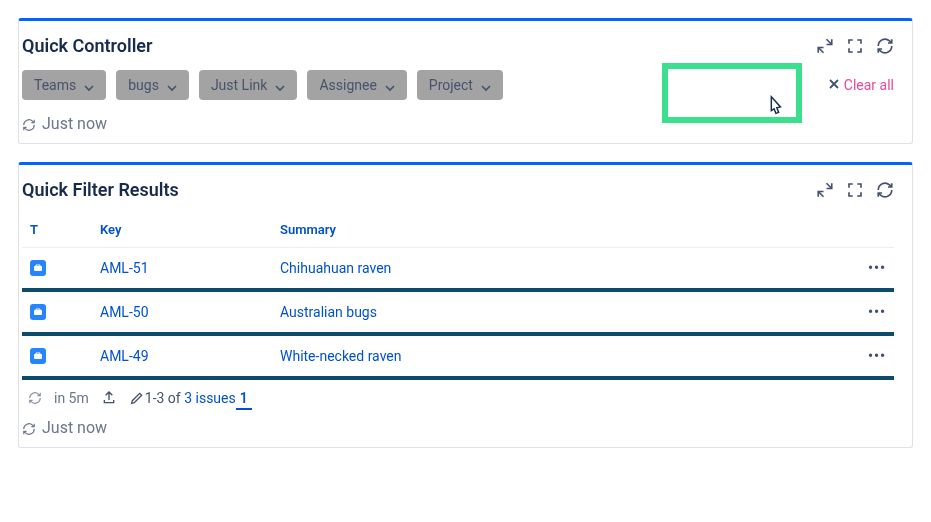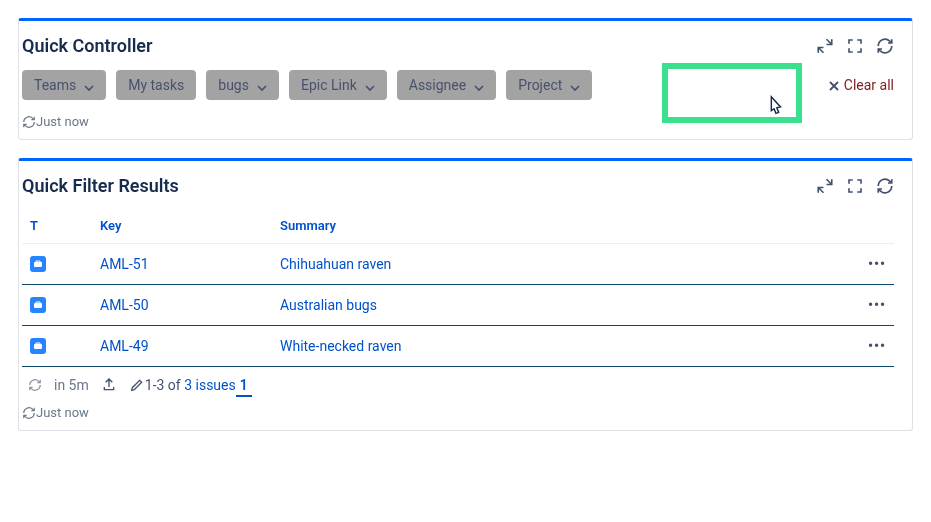--- a/index.html
+++ b/index.html
@@ -202,9 +202,6 @@
       <span class="chev"><svg viewBox="0 0 10 10" fill="none" stroke="#42526e" stroke-width="1.6">
             <path d="M1 3l4 4 4-4"></path>
           </svg></span>
-    </div>
-    <div class="chip">
-      <span>My tasks</span>
     </div>
     <div class="chip">
       <span>bugs</span>

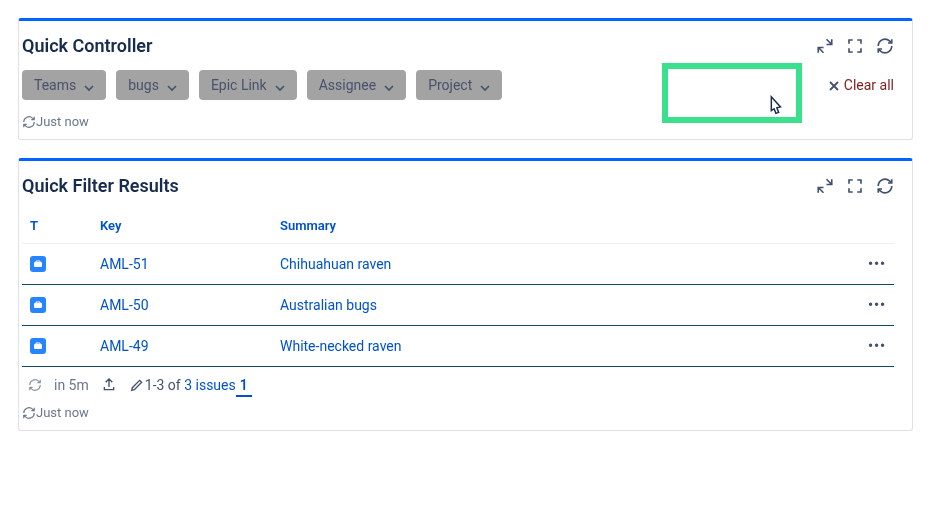--- a/index.html
+++ b/index.html
@@ -210,7 +210,7 @@
           </svg></span>
     </div>
     <div class="chip">
-      <span>Epic Link</span>
+      <span>Just Link</span>
       <span class="chev"><svg viewBox="0 0 10 10" fill="none" stroke="#42526e" stroke-width="1.6">
             <path d="M1 3l4 4 4-4"></path>
           </svg></span>

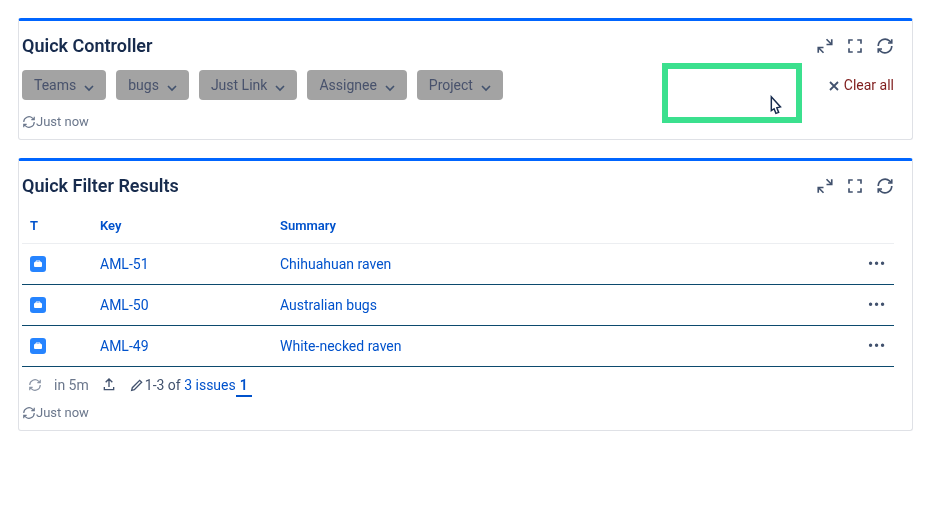--- a/index.html
+++ b/index.html
@@ -68,9 +68,8 @@
     display: inline-block;
   }
   .clear-all {
-    color: #7f1d1d;
+    color: #ec4899;
     display: inline-flex;
-    align-items: center;
     gap: 4px;
     cursor: pointer;
     font-size: 14px;

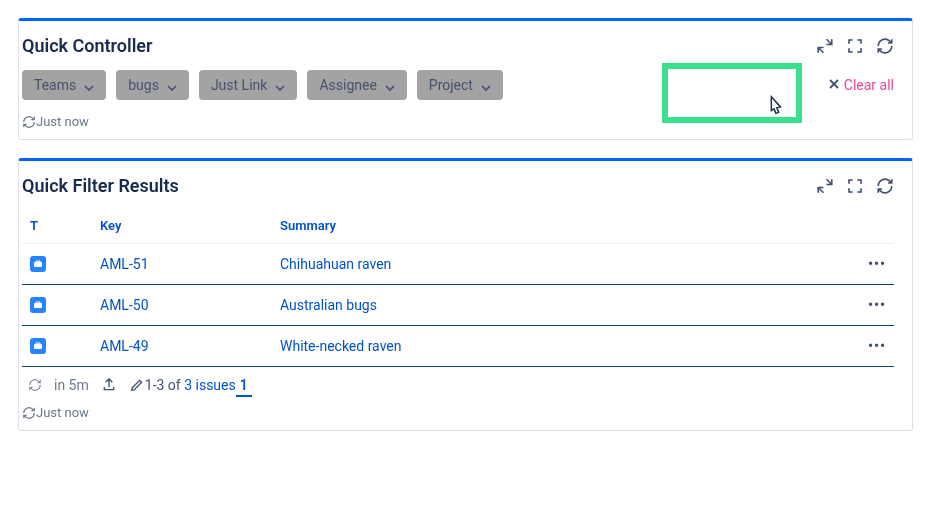--- a/index.html
+++ b/index.html
@@ -82,9 +82,10 @@
   }
   .refresh-row {
     color: #6b778c;
-    font-size: 13px;
-    display: flex;
-    align-items: center;
+    font-size: 16px;
+    display: flex;
+    align-items: center;
+    gap: 6px;
   }
   .refresh-ic {
     width: 14px;

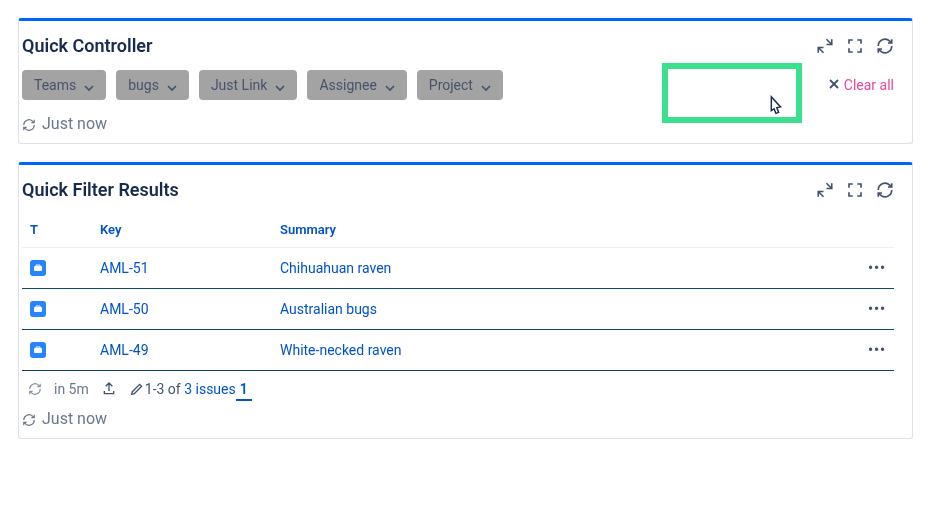--- a/index.html
+++ b/index.html
@@ -108,7 +108,7 @@
   }
   .results-table td {
     padding: 12px 8px;
-    border-bottom: 1px solid #0c4a6e;
+    border-bottom: 4px solid #0c4a6e;
     font-size: 14px;
   }
   .results-table td.keycell a,

